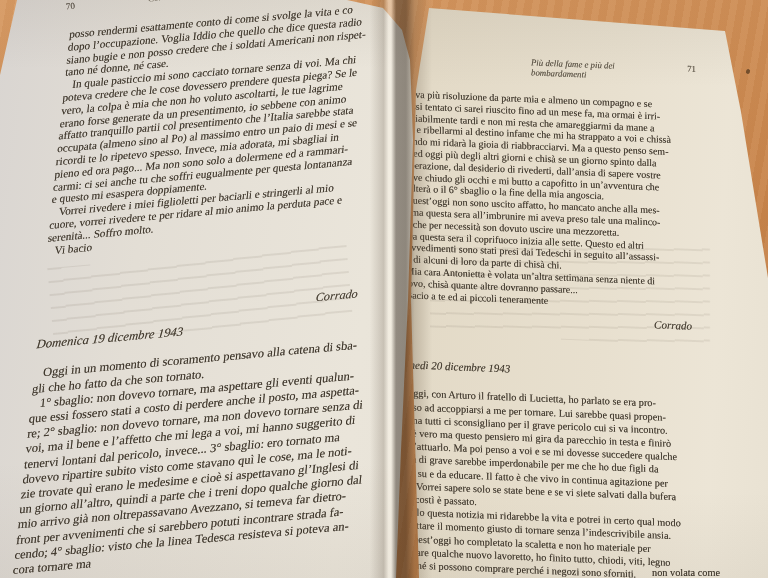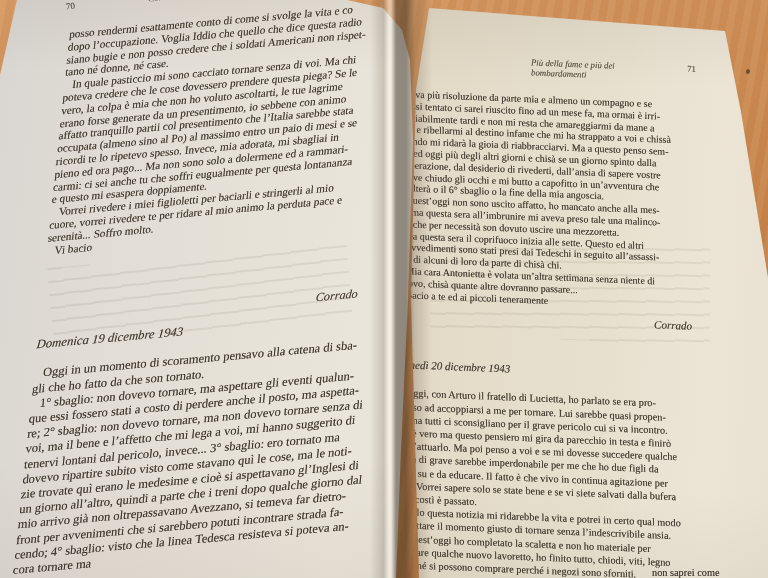--- a/index.html
+++ b/index.html
@@ -167,7 +167,7 @@
         </div>
     </div>
 
-    <span id="rp-partial" class="ink">non saprei come</span>
+    <span id="rp-partial" class="ink">non volata come</span>
   </div>
 
   <div id="gutter-shadow"></div>

